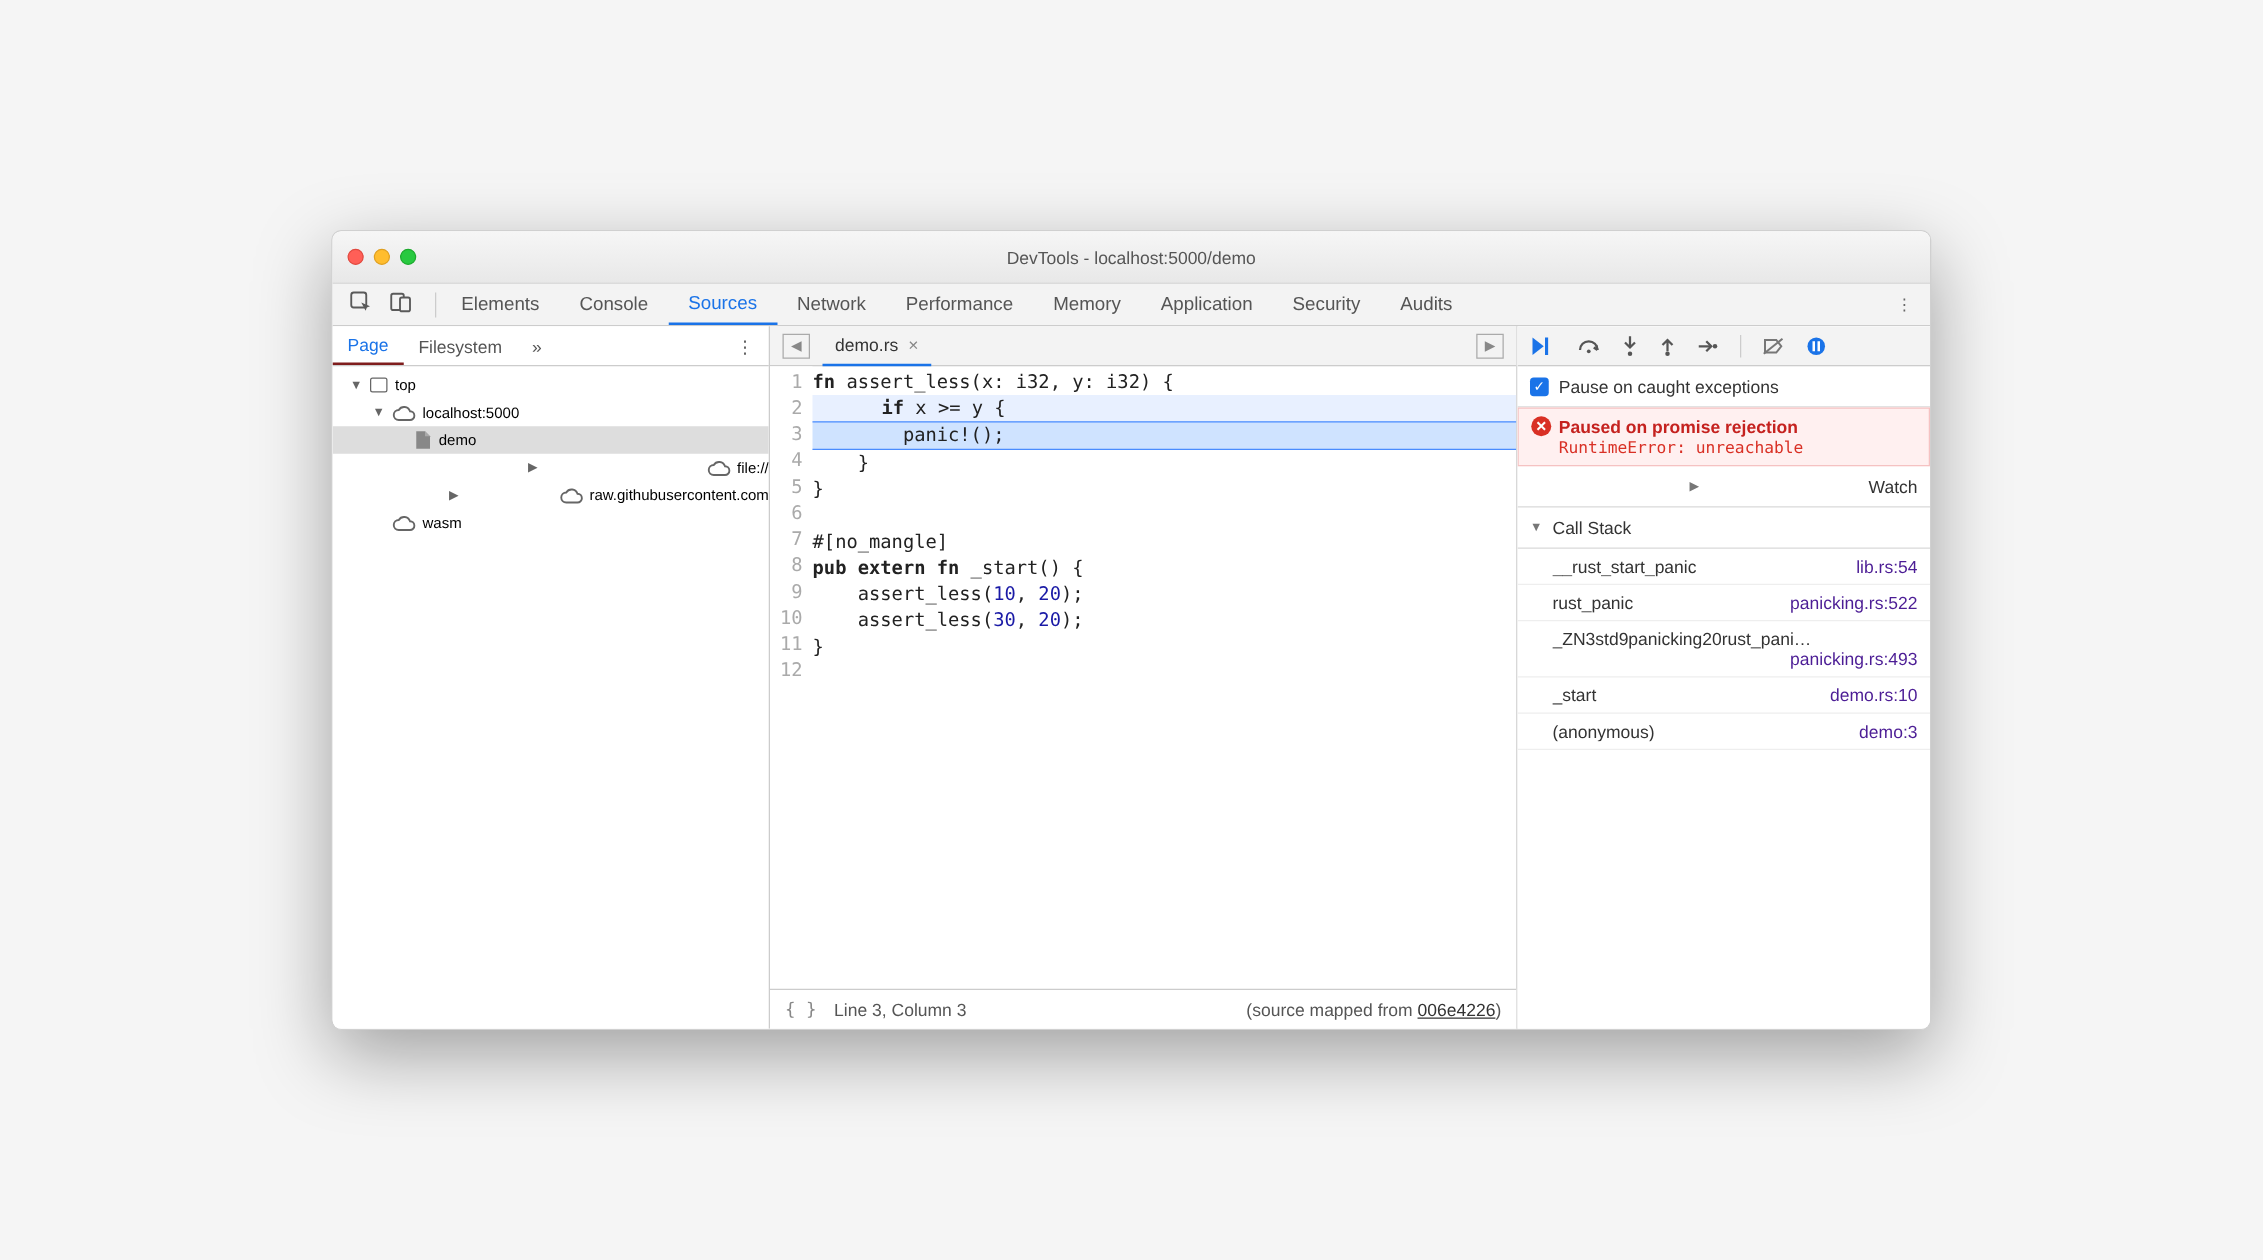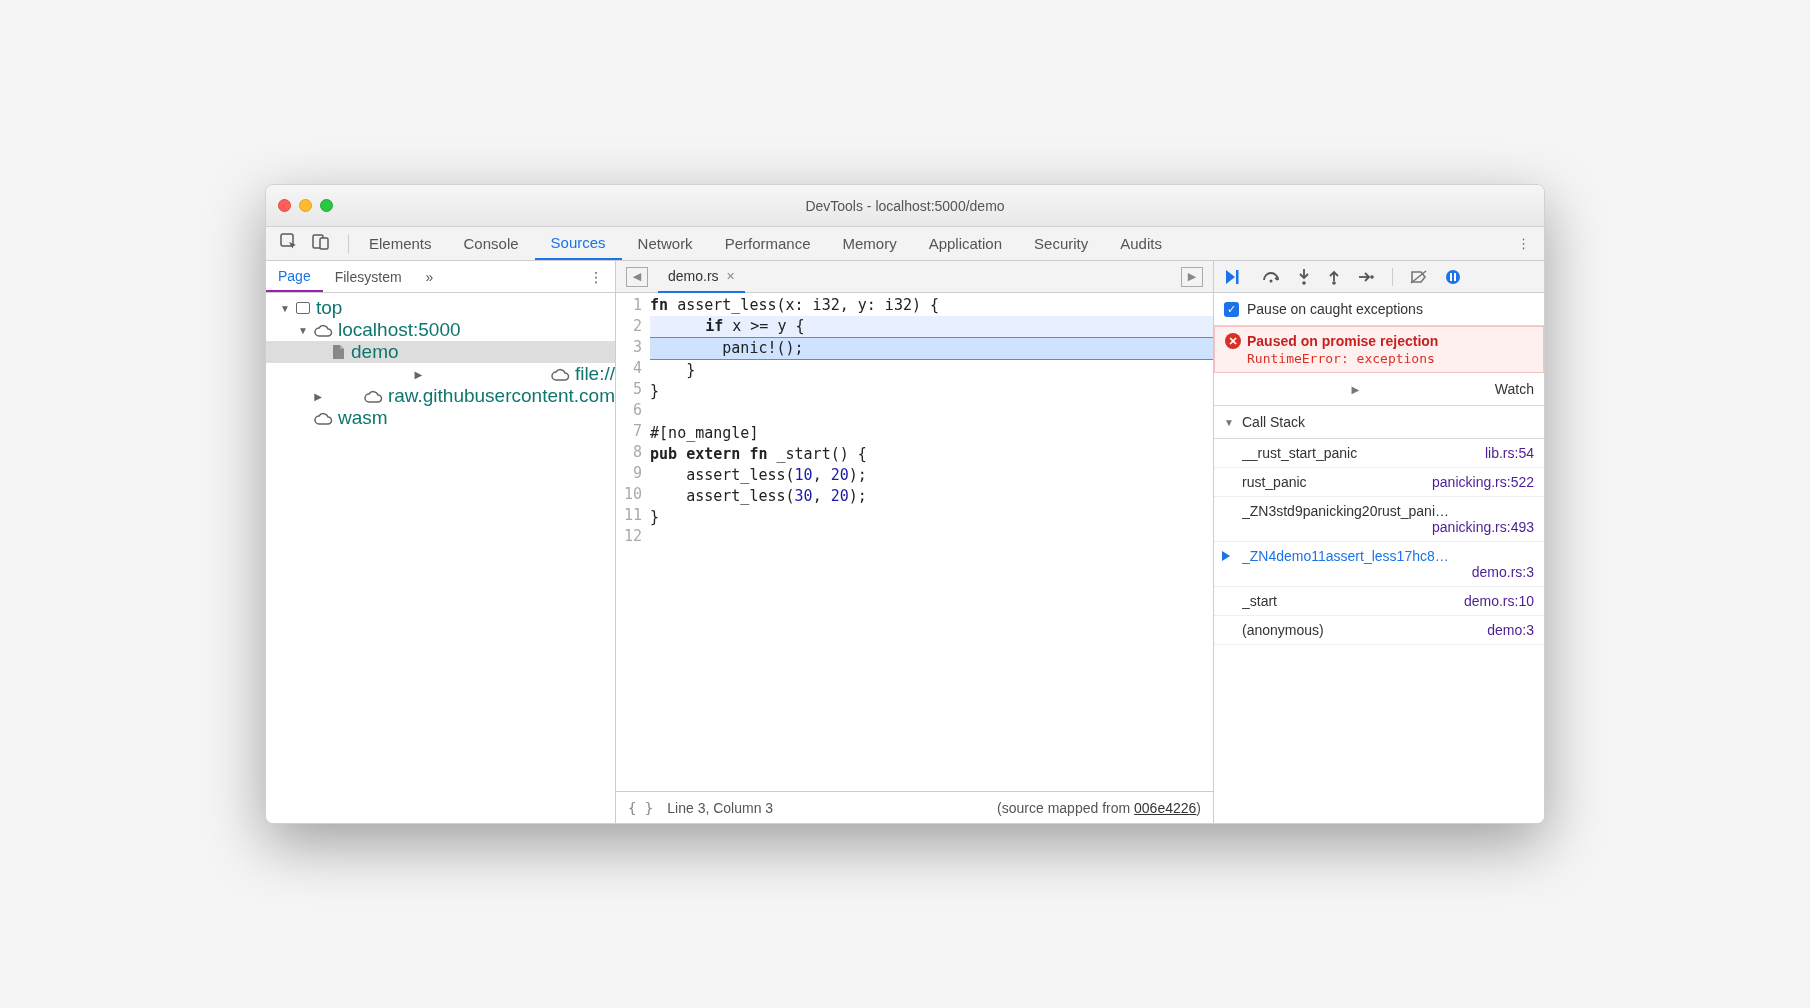--- a/index.html
+++ b/index.html
@@ -52,7 +52,7 @@
 }
 .left-tabs { height:32px; display:flex; align-items:center; border-bottom:1px solid #ccc; font-size:14px;}
 .left-tabs .lt { padding:0 12px; height:100%; display:flex; align-items:center; color:#555;}
-.left-tabs .lt.active{color:#1a73e8;border-bottom:2px solid #a21caf;margin-bottom:-1px;}
+.left-tabs .lt.active{color:#1a73e8;border-bottom:2px solid #7f1d1d;margin-bottom:-1px;}
 .left-tabs .lt.chev{font-size:14px;}
 .left-tabs .lt.menu{margin-left:auto; padding-right:12px;}
 .tree { flex:1; padding-top:4px; font-size:19px; color:#0f766e; overflow:auto;}

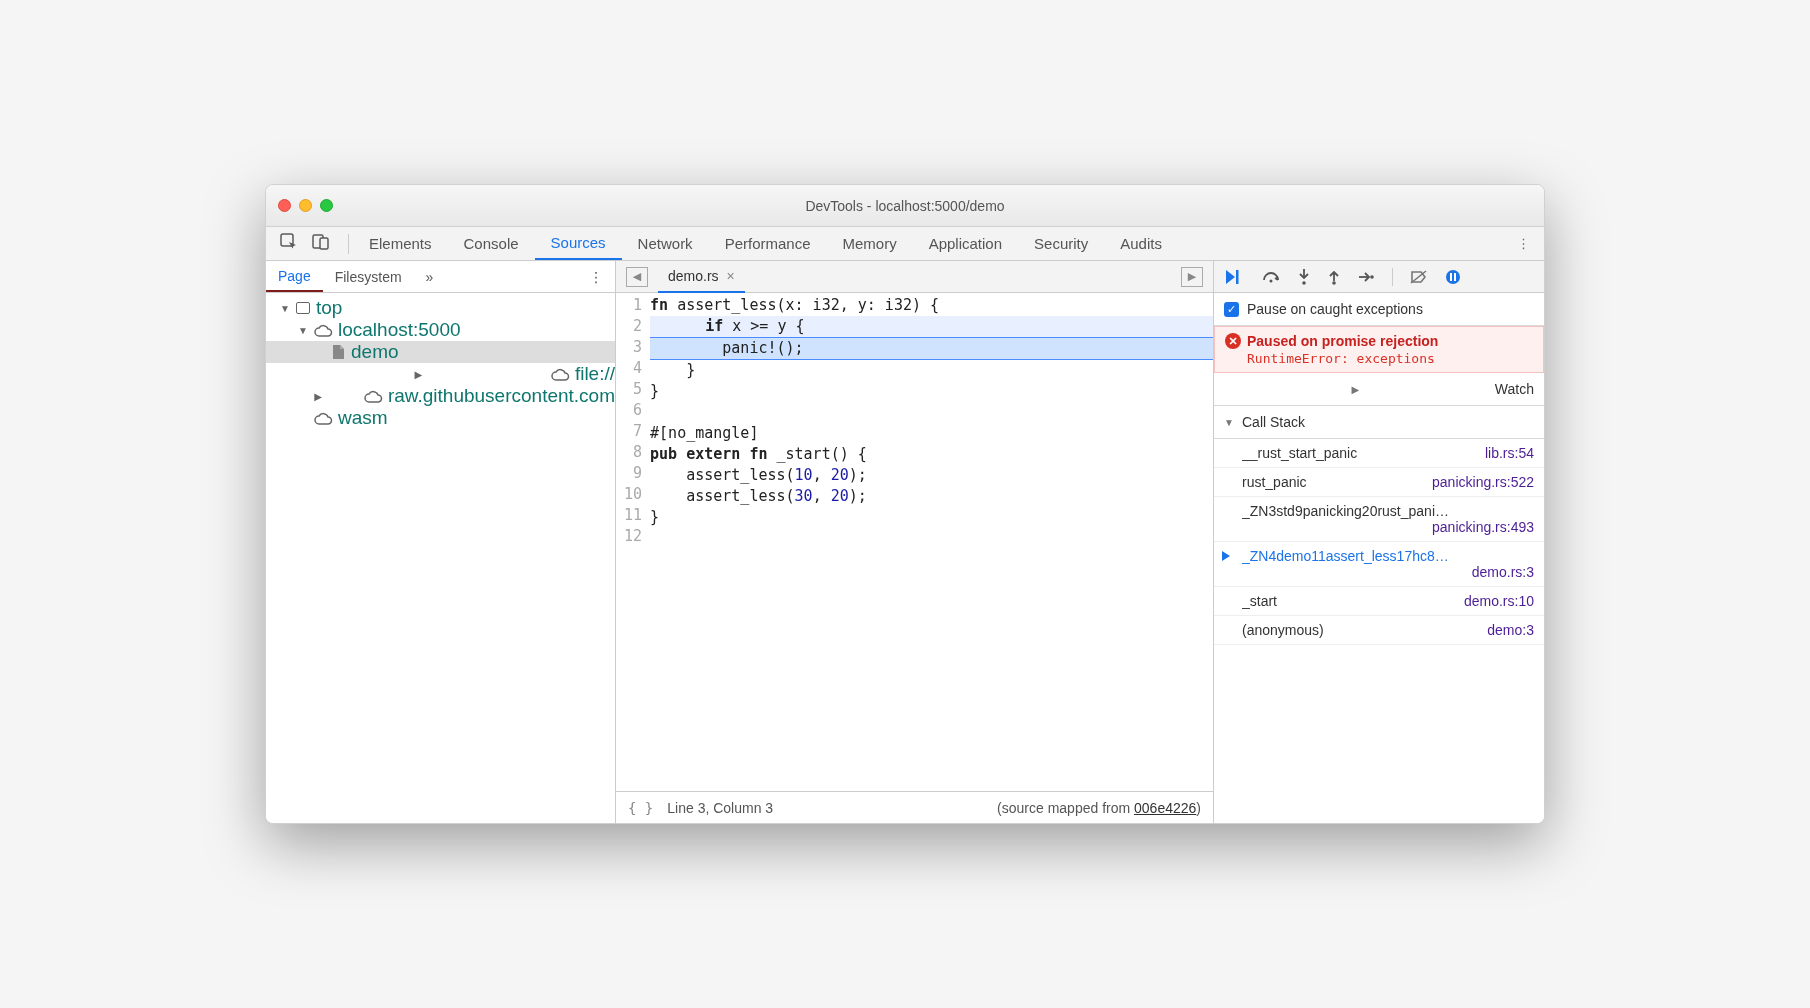--- a/index.html
+++ b/index.html
@@ -55,7 +55,7 @@
 .left-tabs .lt.active{color:#1a73e8;border-bottom:2px solid #7f1d1d;margin-bottom:-1px;}
 .left-tabs .lt.chev{font-size:14px;}
 .left-tabs .lt.menu{margin-left:auto; padding-right:12px;}
-.tree { flex:1; padding-top:4px; font-size:19px; color:#0f766e; overflow:auto;}
+.tree { flex:1; padding-top:4px; font-size:12px; color:#000000; overflow:auto;}
 .tree-row { display:flex; align-items:center; height:22px; gap:6px; cursor:default; white-space:nowrap;}
 .tree-row.selected{background:#ddd;}
 .tree-row .indent{display:inline-block;}

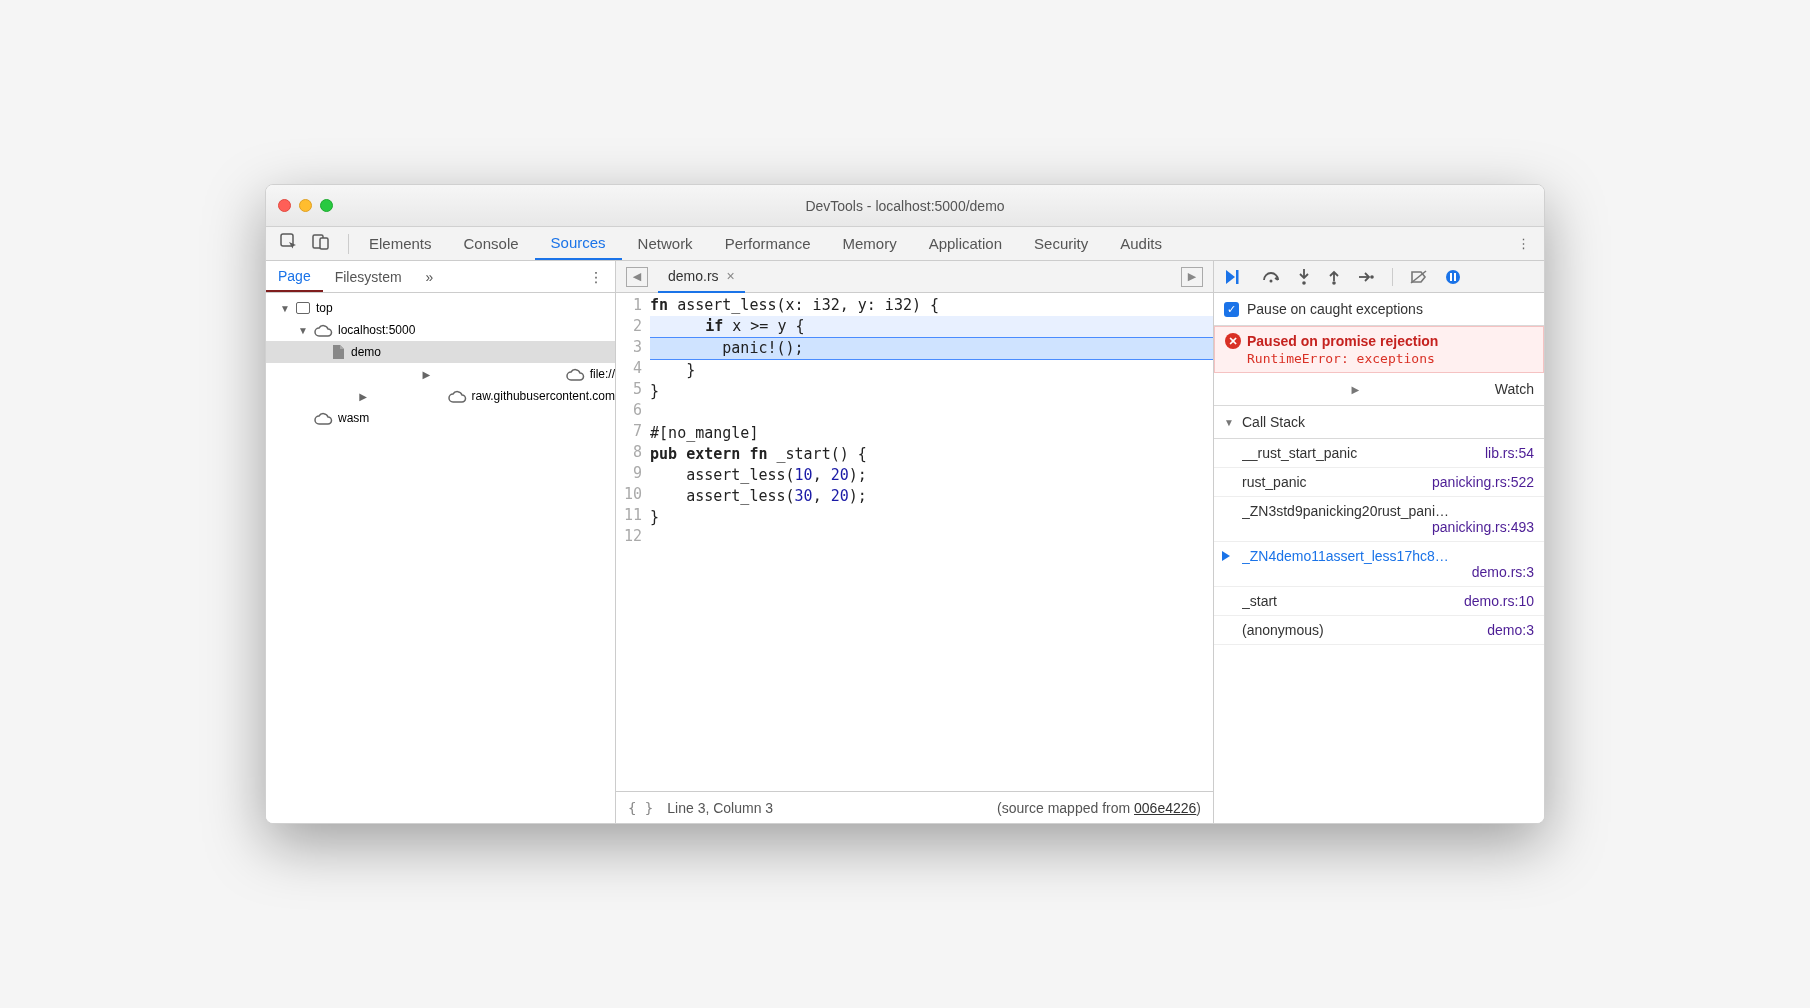--- a/index.html
+++ b/index.html
@@ -316,7 +316,7 @@
             <span class="err-icon">✕</span>
             <span>Paused on promise rejection</span>
           </div>
-        <div class="t2">RuntimeError: exceptions</div>
+        <div class="t2">RuntimeError: unreachable</div>
       </div>
 
       <div class="section">

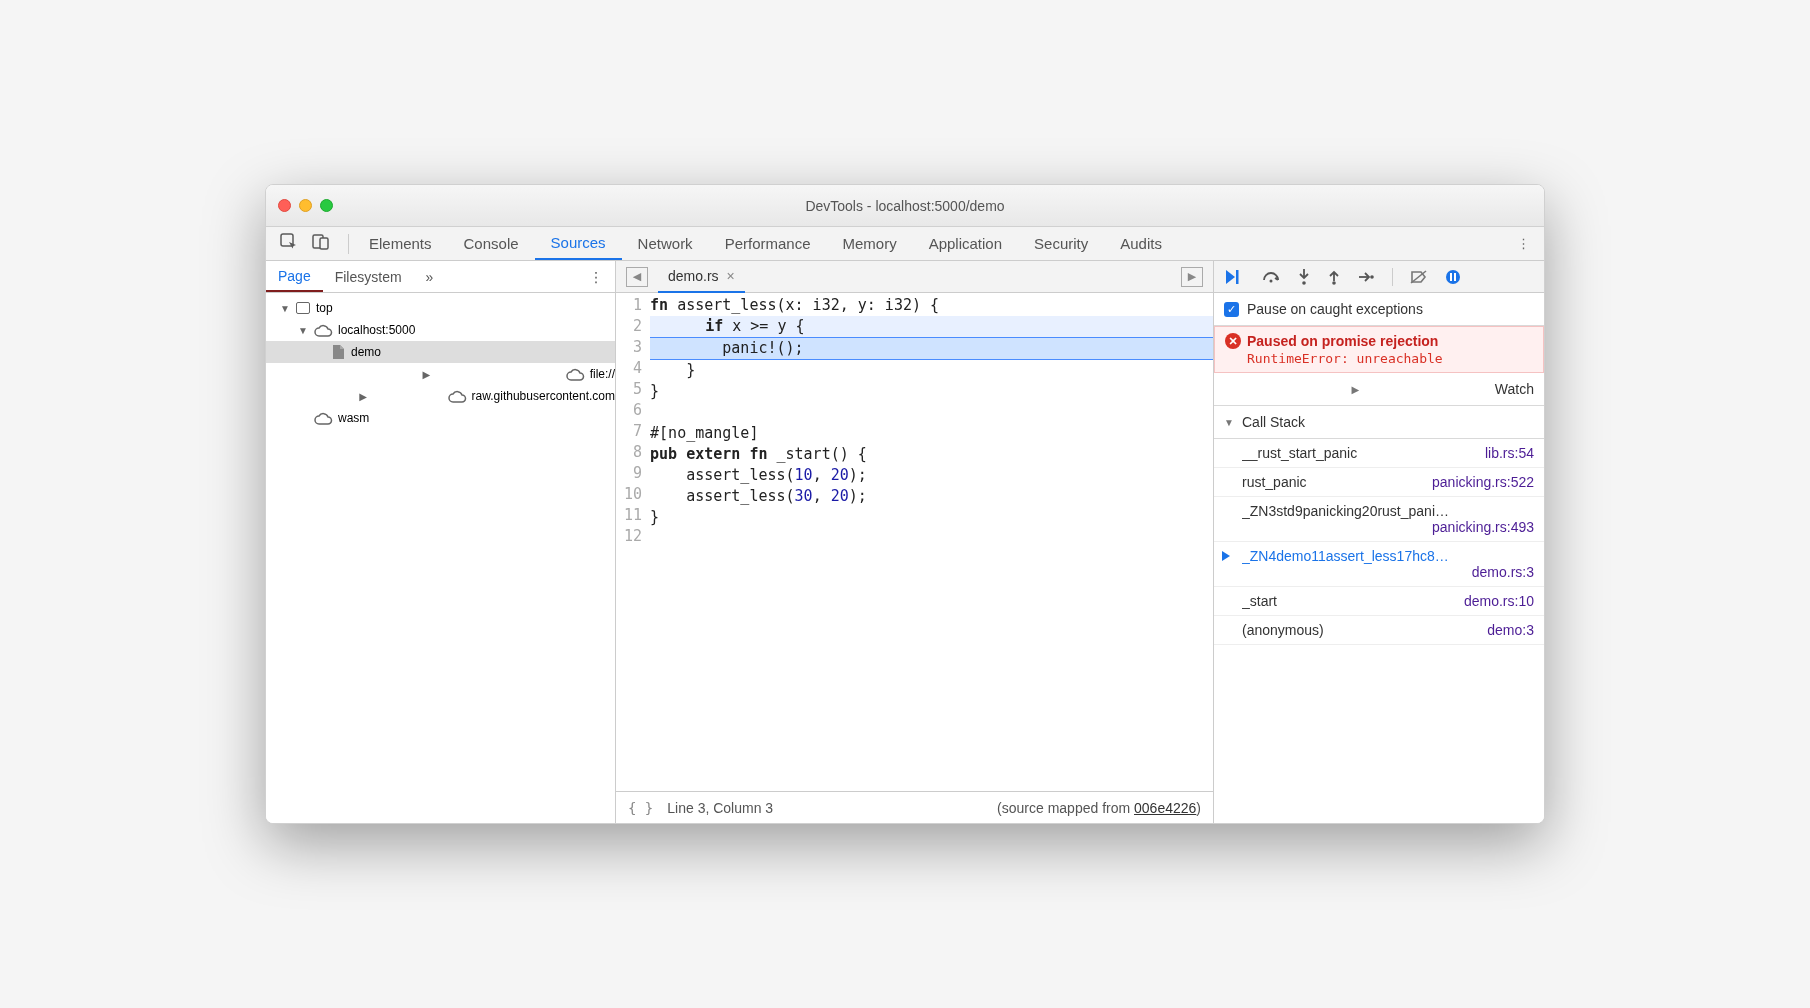--- a/index.html
+++ b/index.html
@@ -346,10 +346,6 @@
             <div class="fn">_ZN3std9panicking20rust_pani…</div>
             <div class="loc">panicking.rs:493</div>
           </div>
-          <div class="frame twoline active">
-            <div class="fn">_ZN4demo11assert_less17hc8…</div>
-            <div class="loc">demo.rs:3</div>
-          </div>
           <div class="frame">
             <span class="loc">demo.rs:10</span>
             <div class="fn">_start</div>

